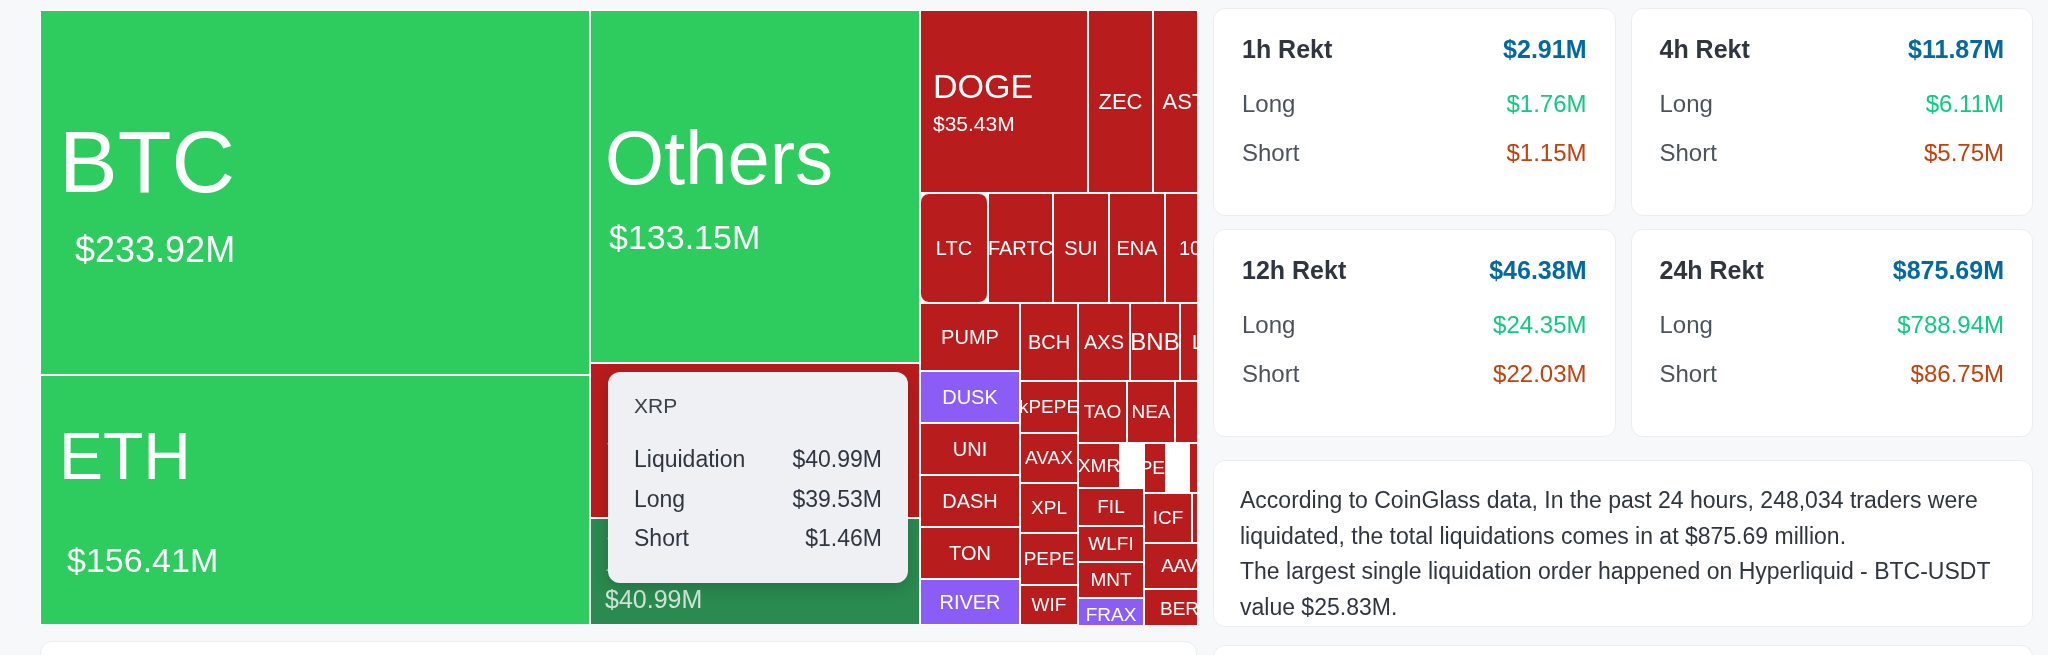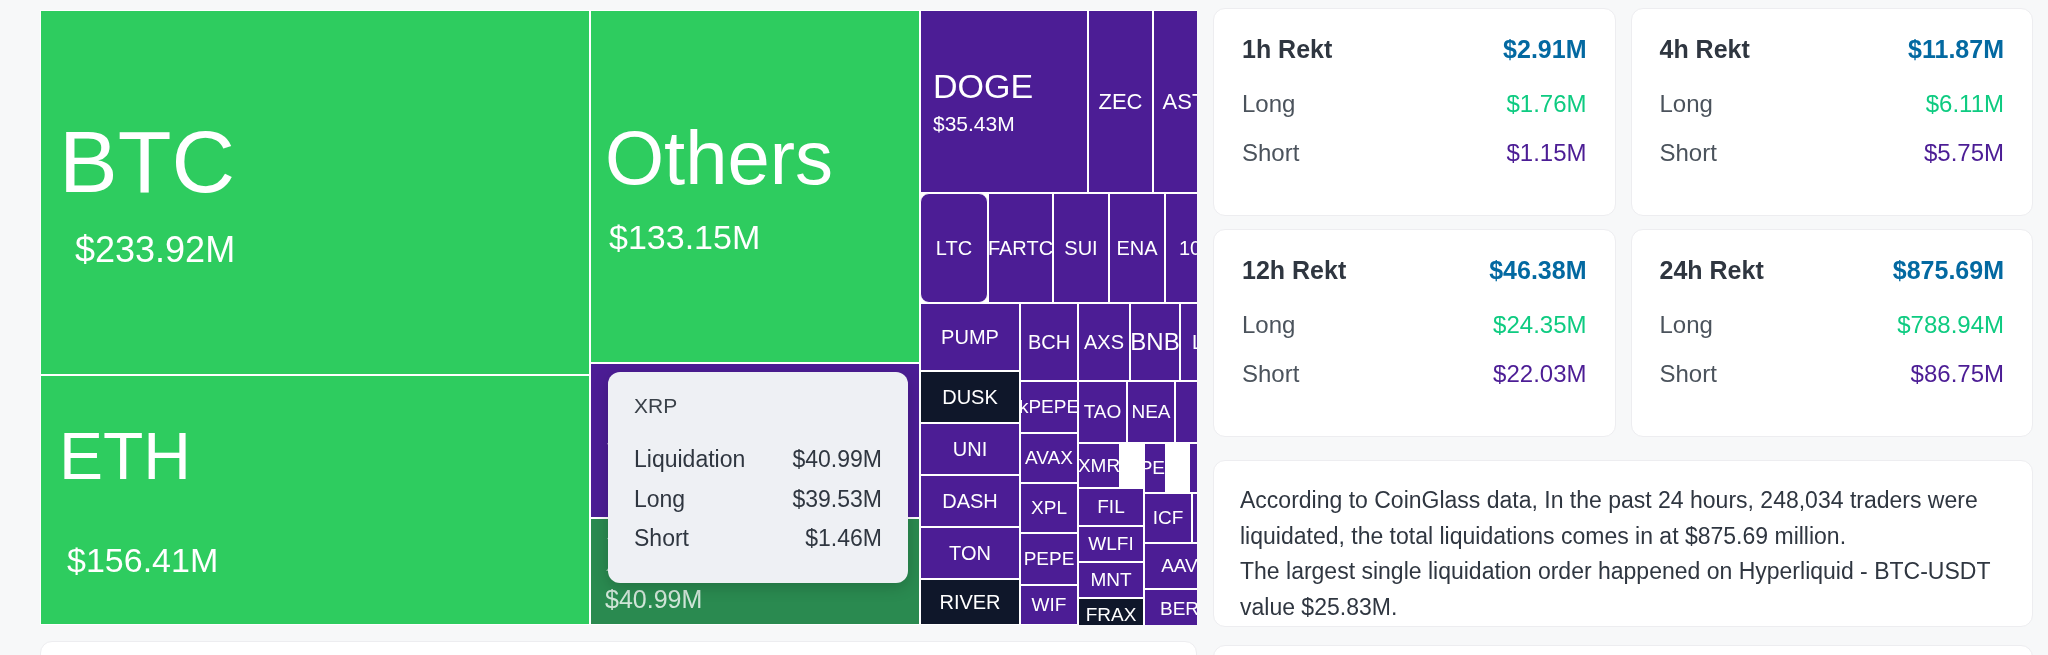--- a/index.html
+++ b/index.html
@@ -32,7 +32,7 @@
     white-space: nowrap;
   }
   .tile.red { background: #0f172a; align-items: center; }
-  .tile.green-dark { background: #4c1d95; }
+  .tile.green-dark { background: #b91c1c; }
   .tile.hovered { background: #2a8a50; }
 
   

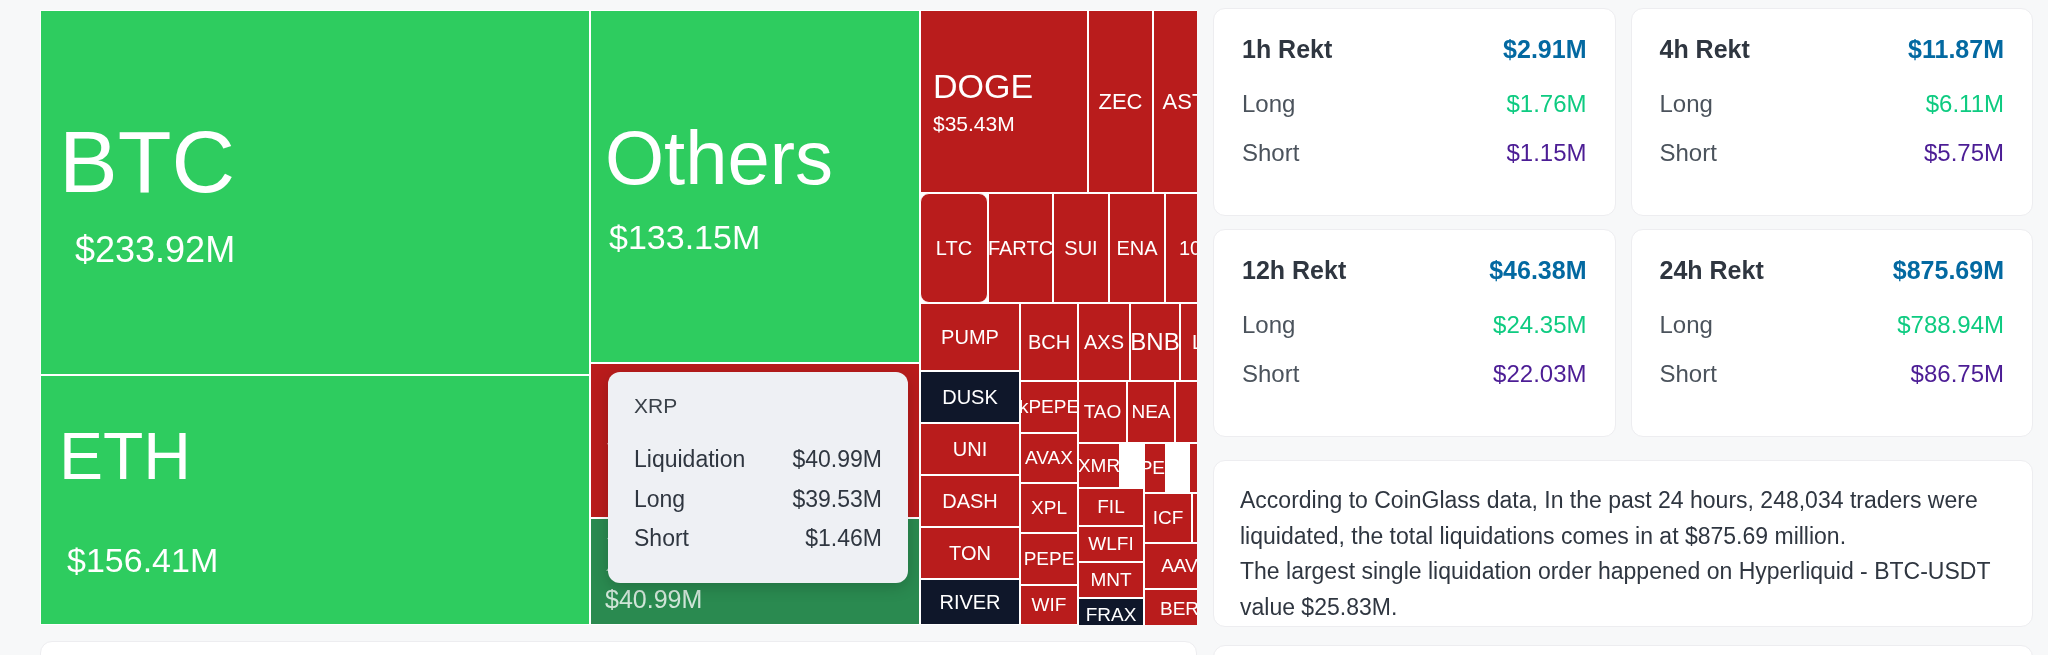--- a/index.html
+++ b/index.html
@@ -86,7 +86,7 @@
   .card-label { font-size: 24px; color: #4b535c; font-weight: 400; }
   .card-value { font-size: 24px; font-weight: 400; }
   .val-long  { color: #0ecb81; }
-  .val-short { color: #4c1d95; }
+  .val-short { color: #c2410c; }
 
   
   .note {

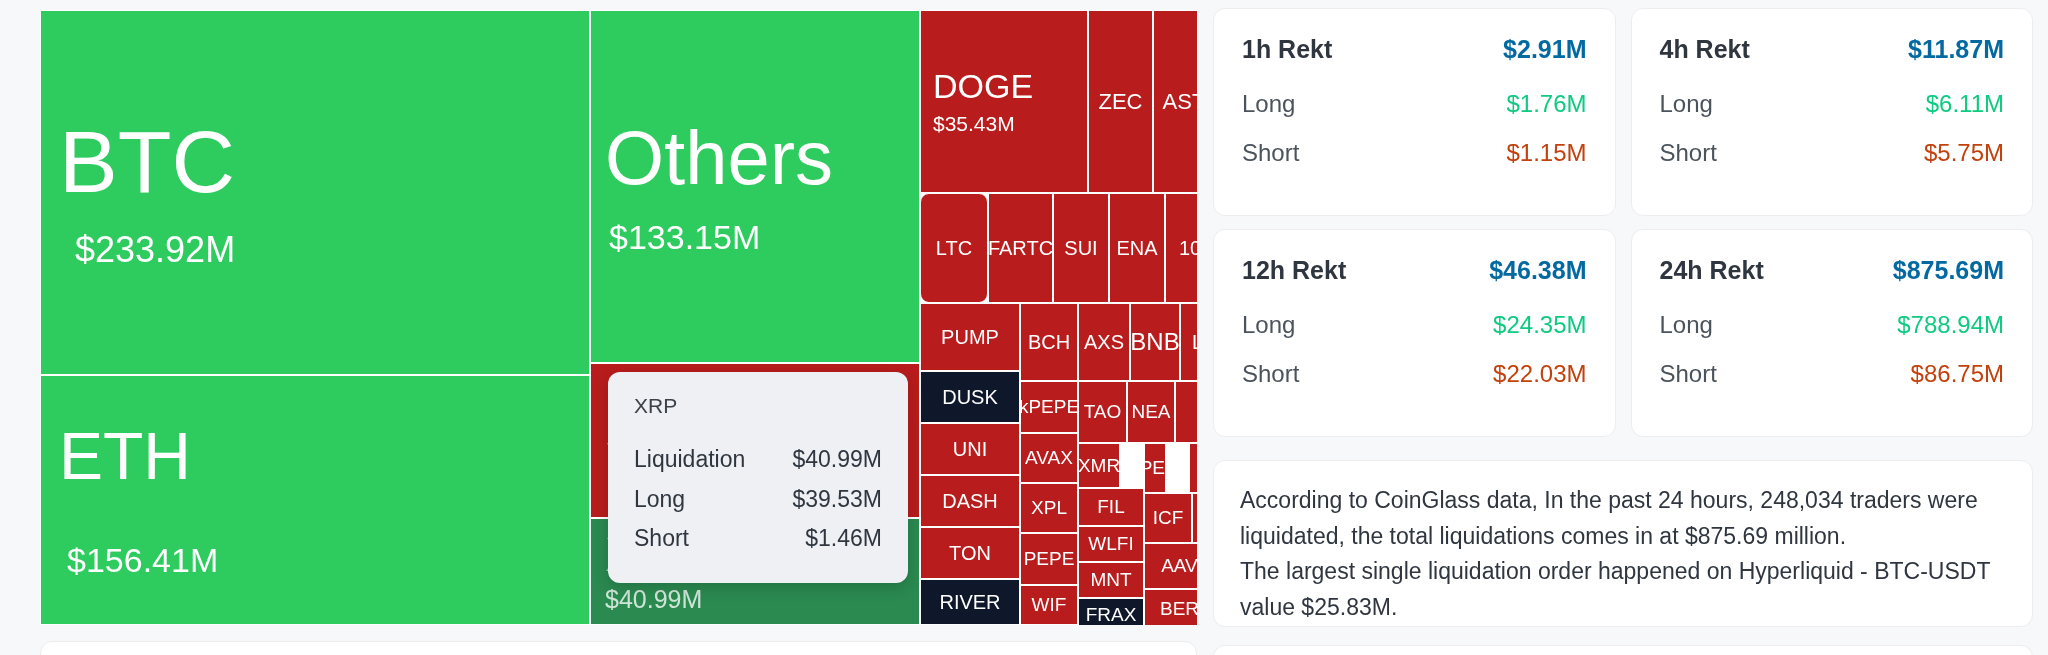--- a/index.html
+++ b/index.html
@@ -31,7 +31,7 @@
     align-items: center;
     white-space: nowrap;
   }
-  .tile.red { background: #0f172a; align-items: center; }
+  .tile.red { background: #8b5cf6; align-items: center; }
   .tile.green-dark { background: #b91c1c; }
   .tile.hovered { background: #2a8a50; }
 

